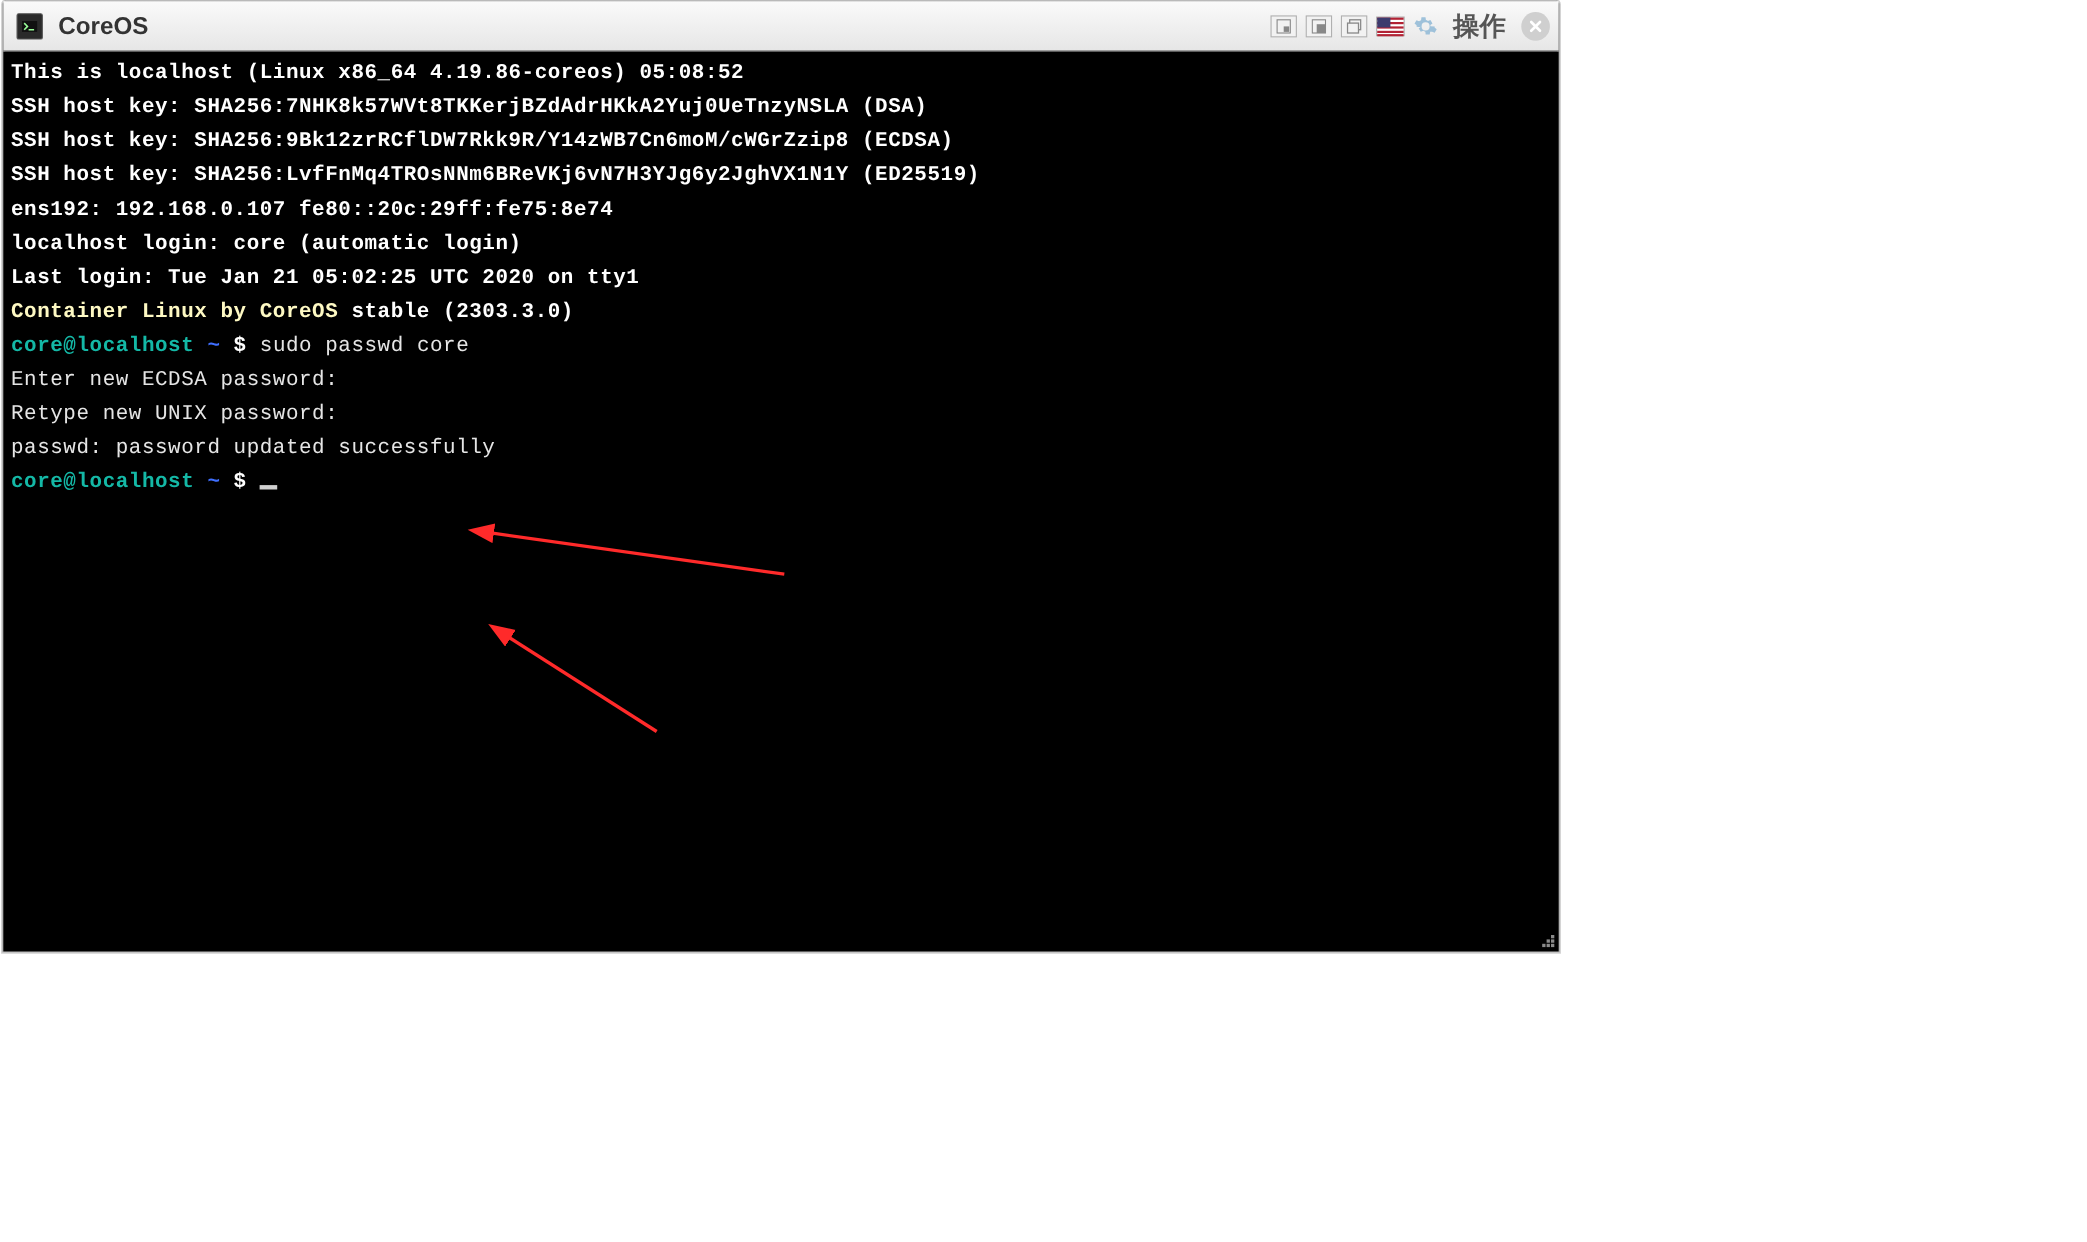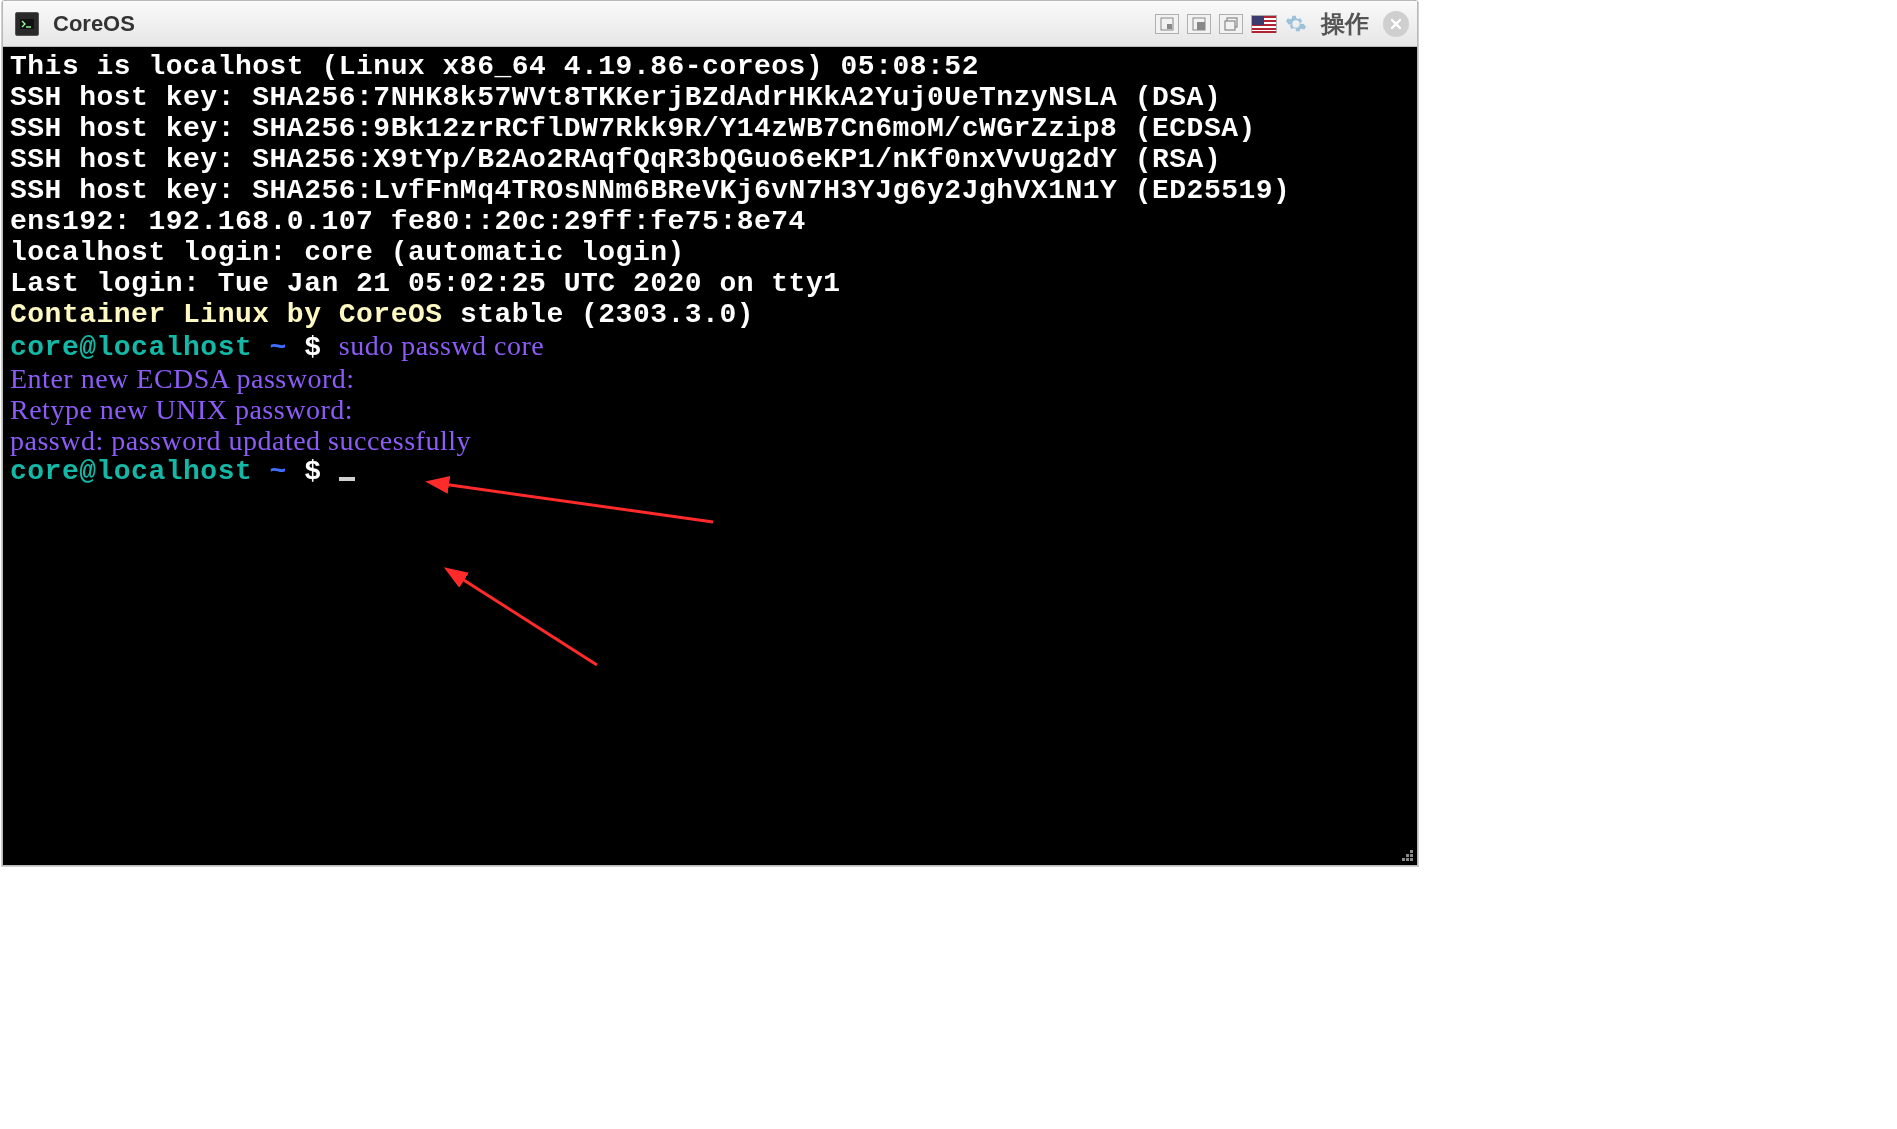--- a/index.html
+++ b/index.html
@@ -74,7 +74,7 @@
       left: 1px; right: 1px; top: 46px; bottom: 1px;
       background: #000;
       font-family: "Courier New", Consolas, monospace;
-      font-size: 28px;
+      font-size: 19px;
       line-height: 31px;
       color: #d0d0d0;
       padding: 4px 6px;

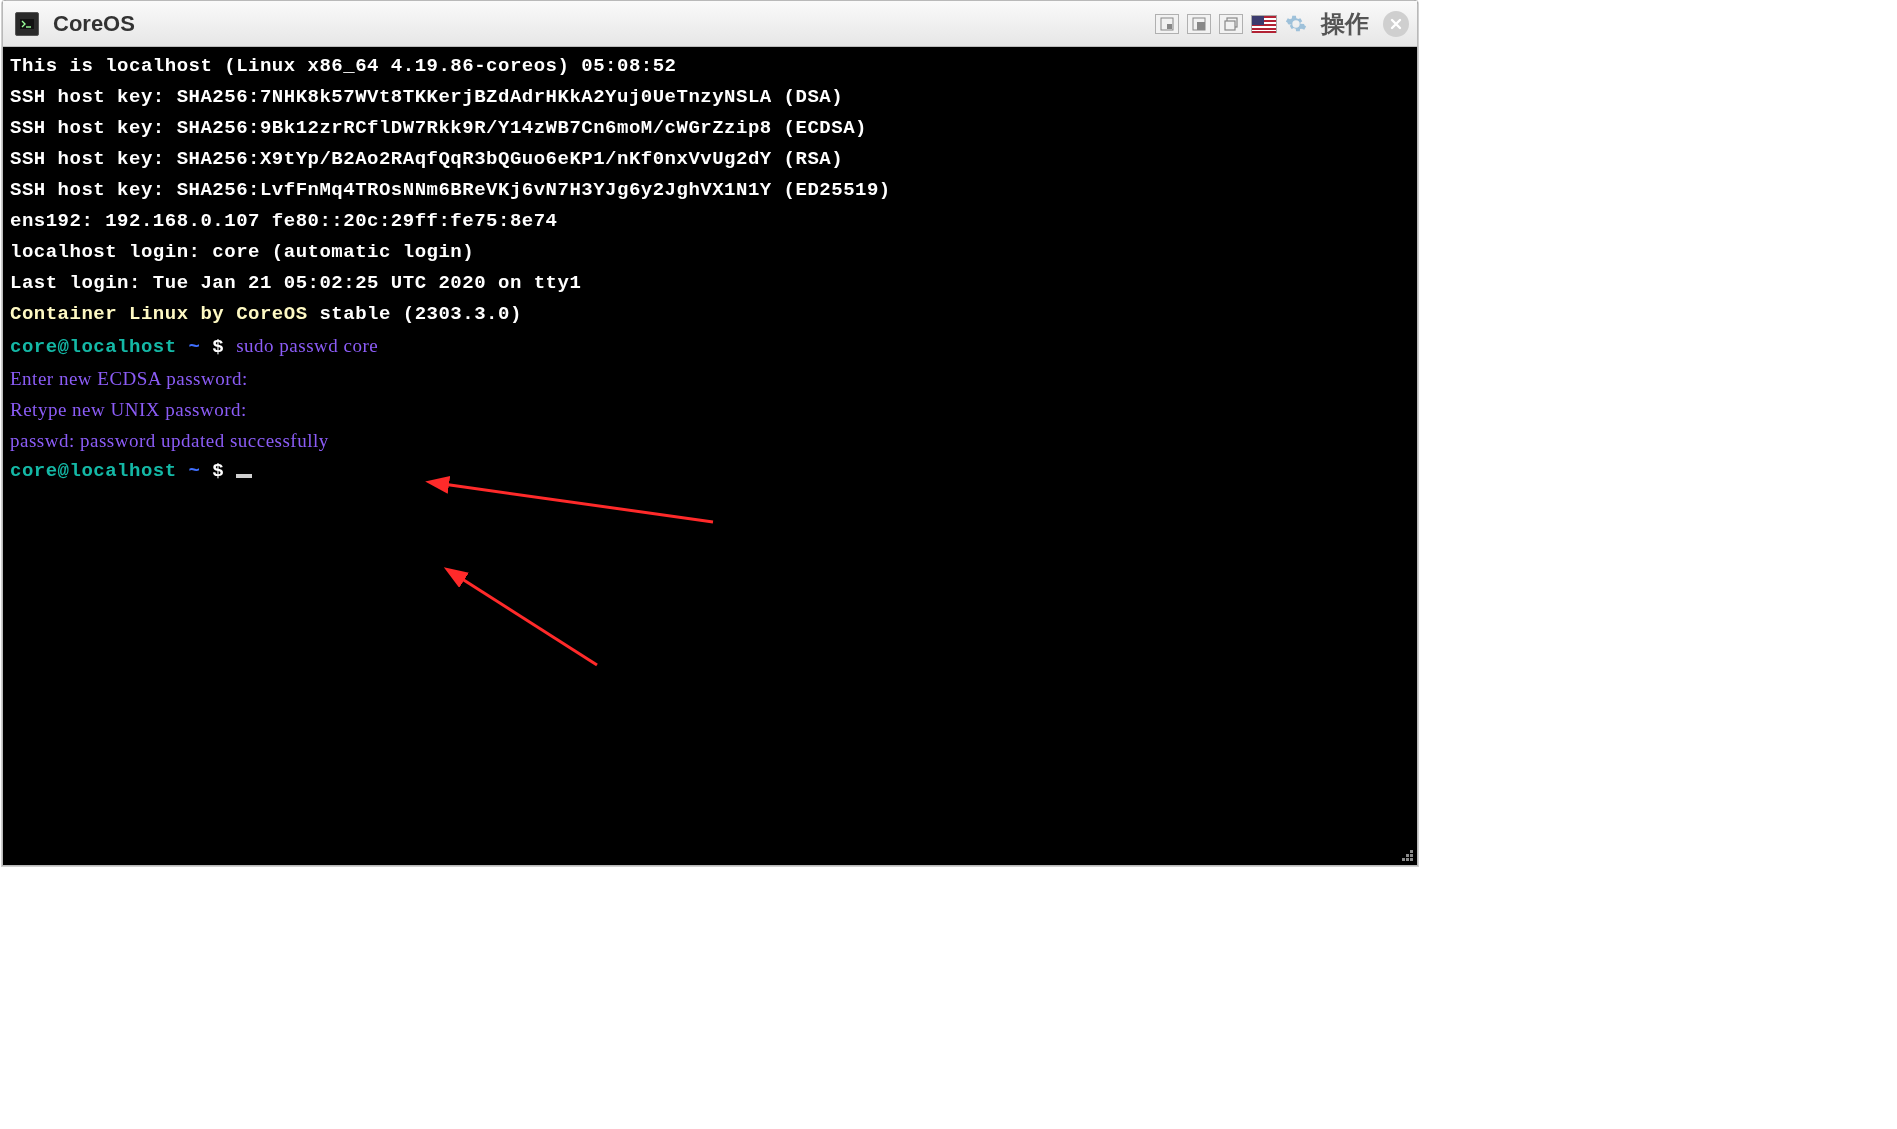--- a/index.html
+++ b/index.html
@@ -165,7 +165,6 @@
     <div class="row white-bold">This is localhost (Linux x86_64 4.19.86-coreos) 05:08:52</div>
     <div class="row white-bold">SSH host key: SHA256:7NHK8k57WVt8TKKerjBZdAdrHKkA2Yuj0UeTnzyNSLA (DSA)</div>
     <div class="row white-bold">SSH host key: SHA256:9Bk12zrRCflDW7Rkk9R/Y14zWB7Cn6moM/cWGrZzip8 (ECDSA)</div>
-    <div class="row white-bold">SSH host key: SHA256:X9tYp/B2Ao2RAqfQqR3bQGuo6eKP1/nKf0nxVvUg2dY (RSA)</div>
     <div class="row white-bold">SSH host key: SHA256:LvfFnMq4TROsNNm6BReVKj6vN7H3YJg6y2JghVX1N1Y (ED25519)</div>
     <div class="row white-bold">ens192: 192.168.0.107 fe80::20c:29ff:fe75:8e74</div>
     <div class="row"></div>

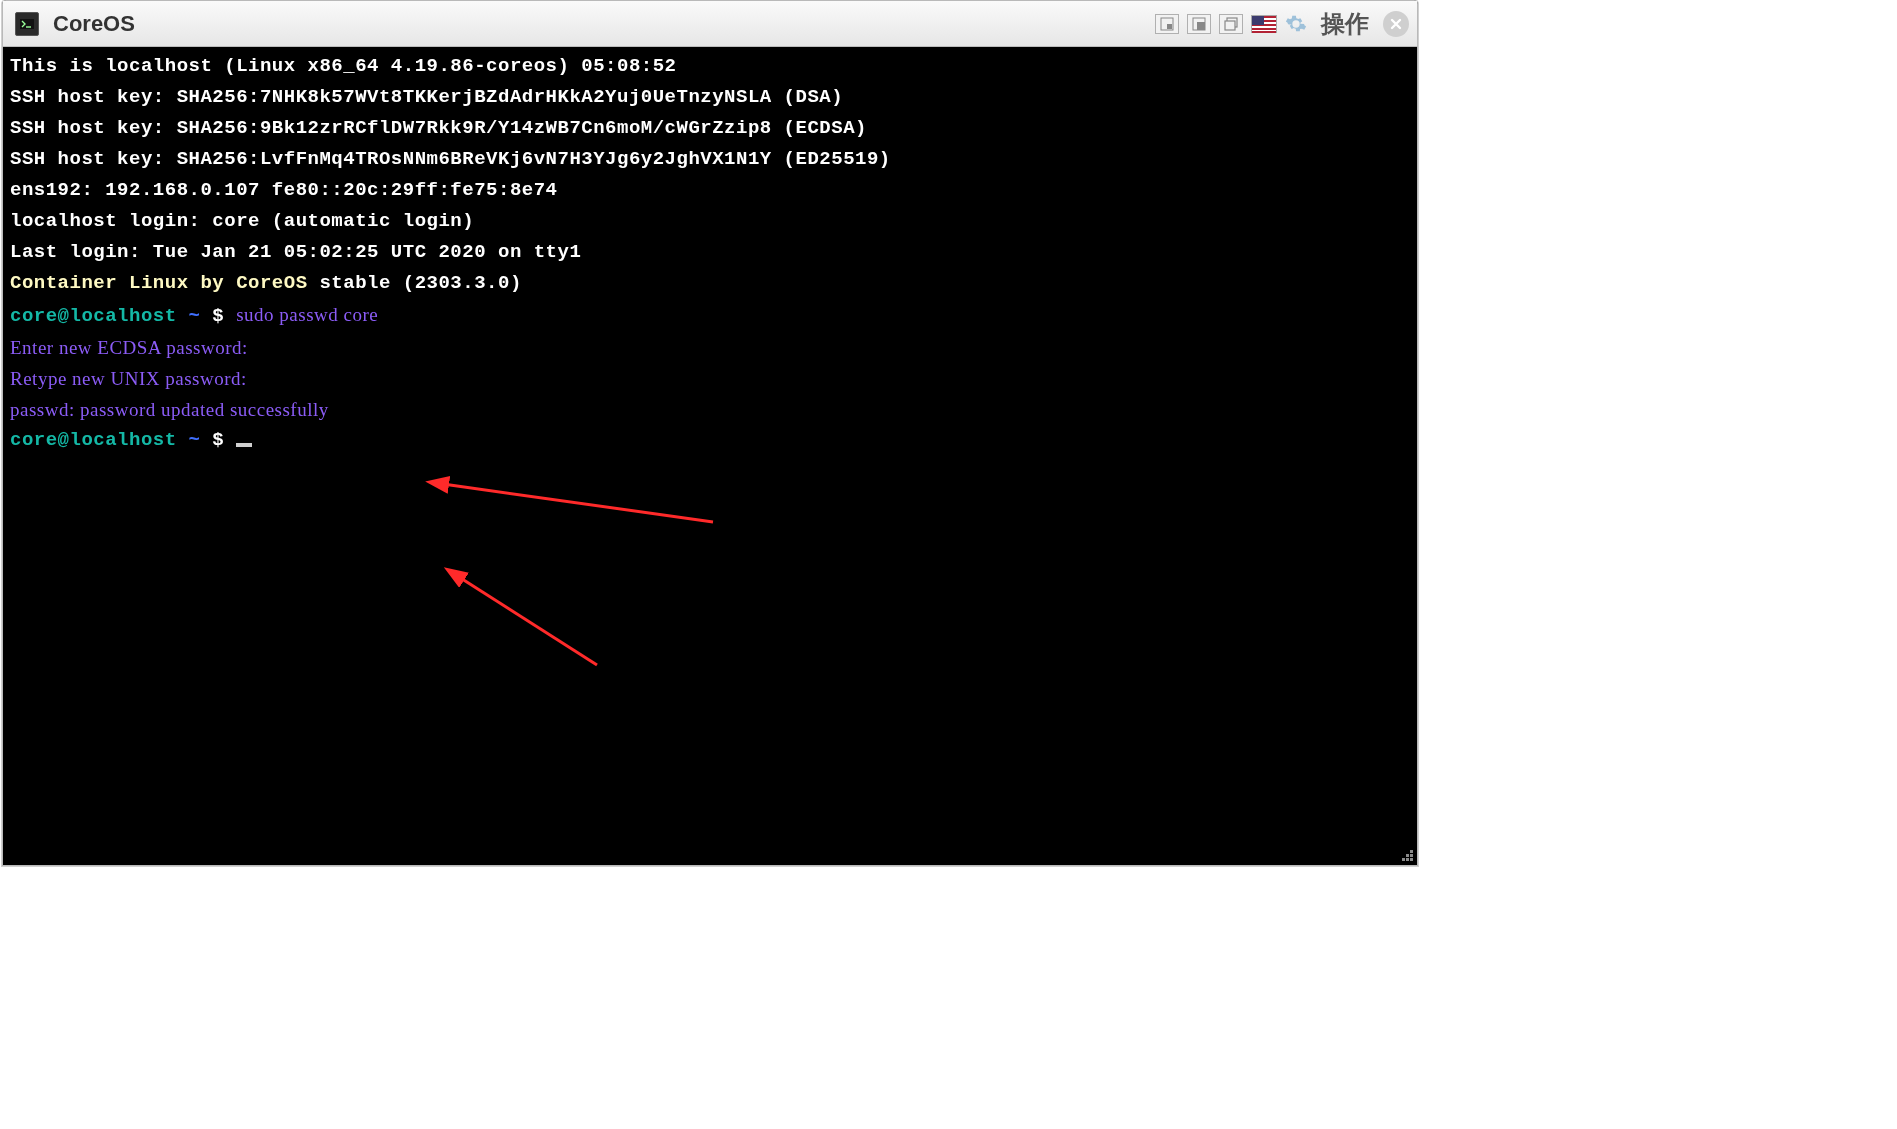--- a/index.html
+++ b/index.html
@@ -84,7 +84,7 @@
     .cyan { color:#fef9c3; font-weight: bold; }
     .green { color:#14b8a6; font-weight: bold; }
     .blue { color:#3f6fff; font-weight: bold; }
-    .white { color:#8b5cf6;font-family:Liberation Serif, serif; }
+    .white { color:#e5e5e5; }
     .white-bold { color:#ffffff; font-weight: bold; }
     .cursor {
       display:inline-block; width: 16px; height: 4px;

